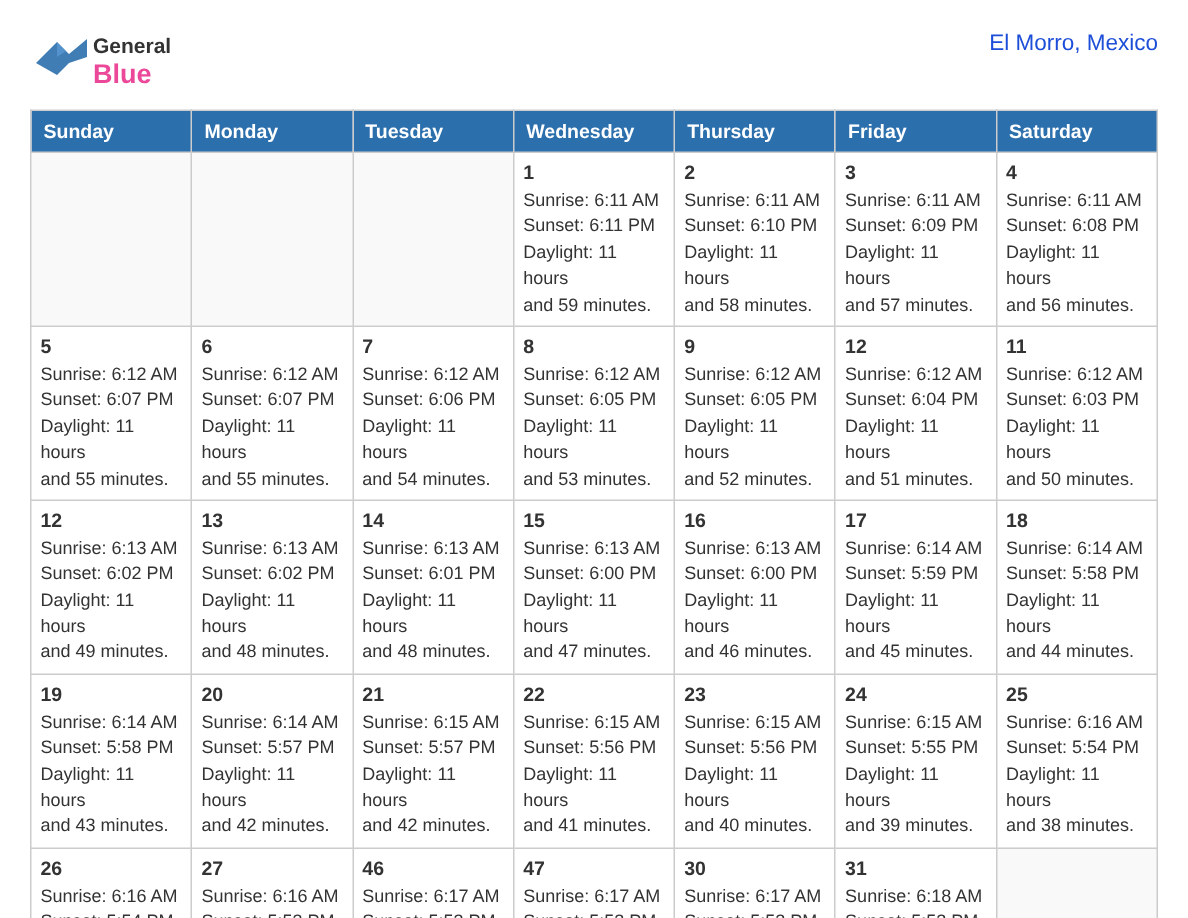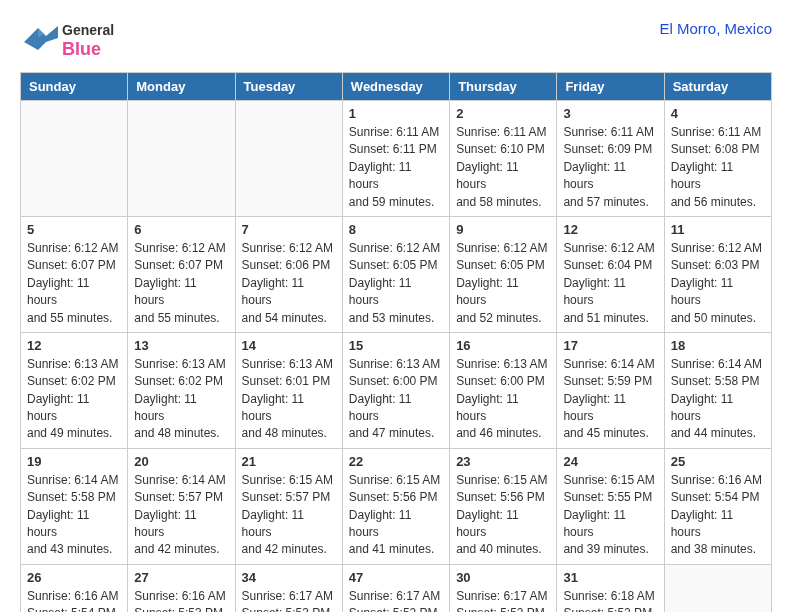--- a/index.html
+++ b/index.html
@@ -323,7 +323,7 @@
 and 37 minutes.</div>
         </td>
         <td>
-          <span class="day-num">34</span>
+          <span class="day-num">46</span>
           <div class="day-info" style="white-space: pre-line;">Sunrise: 6:17 AM
 Sunset: 5:53 PM
 Daylight: 11 hours

